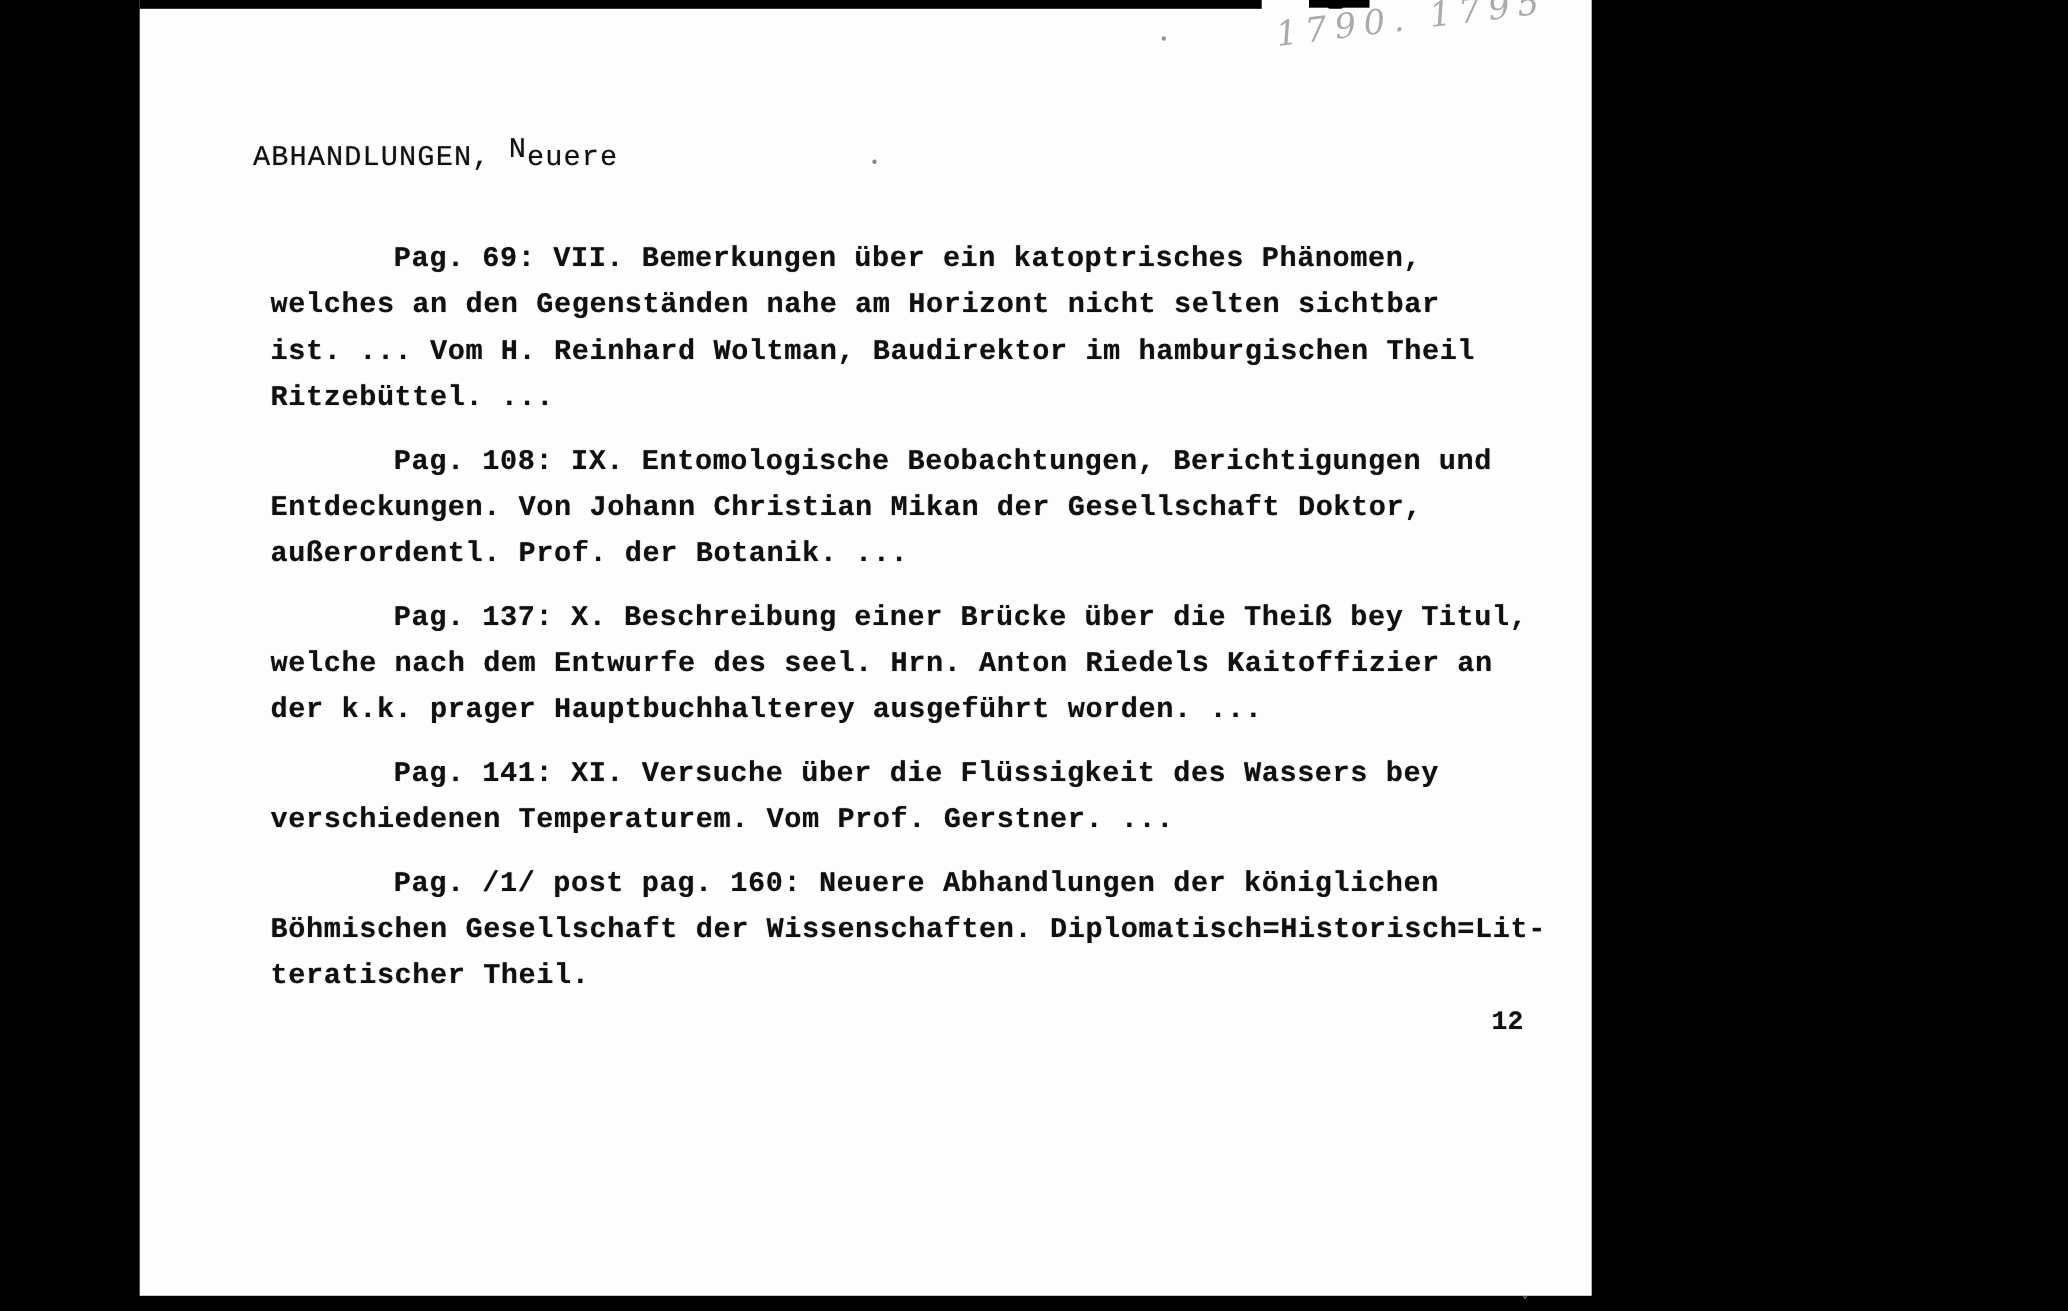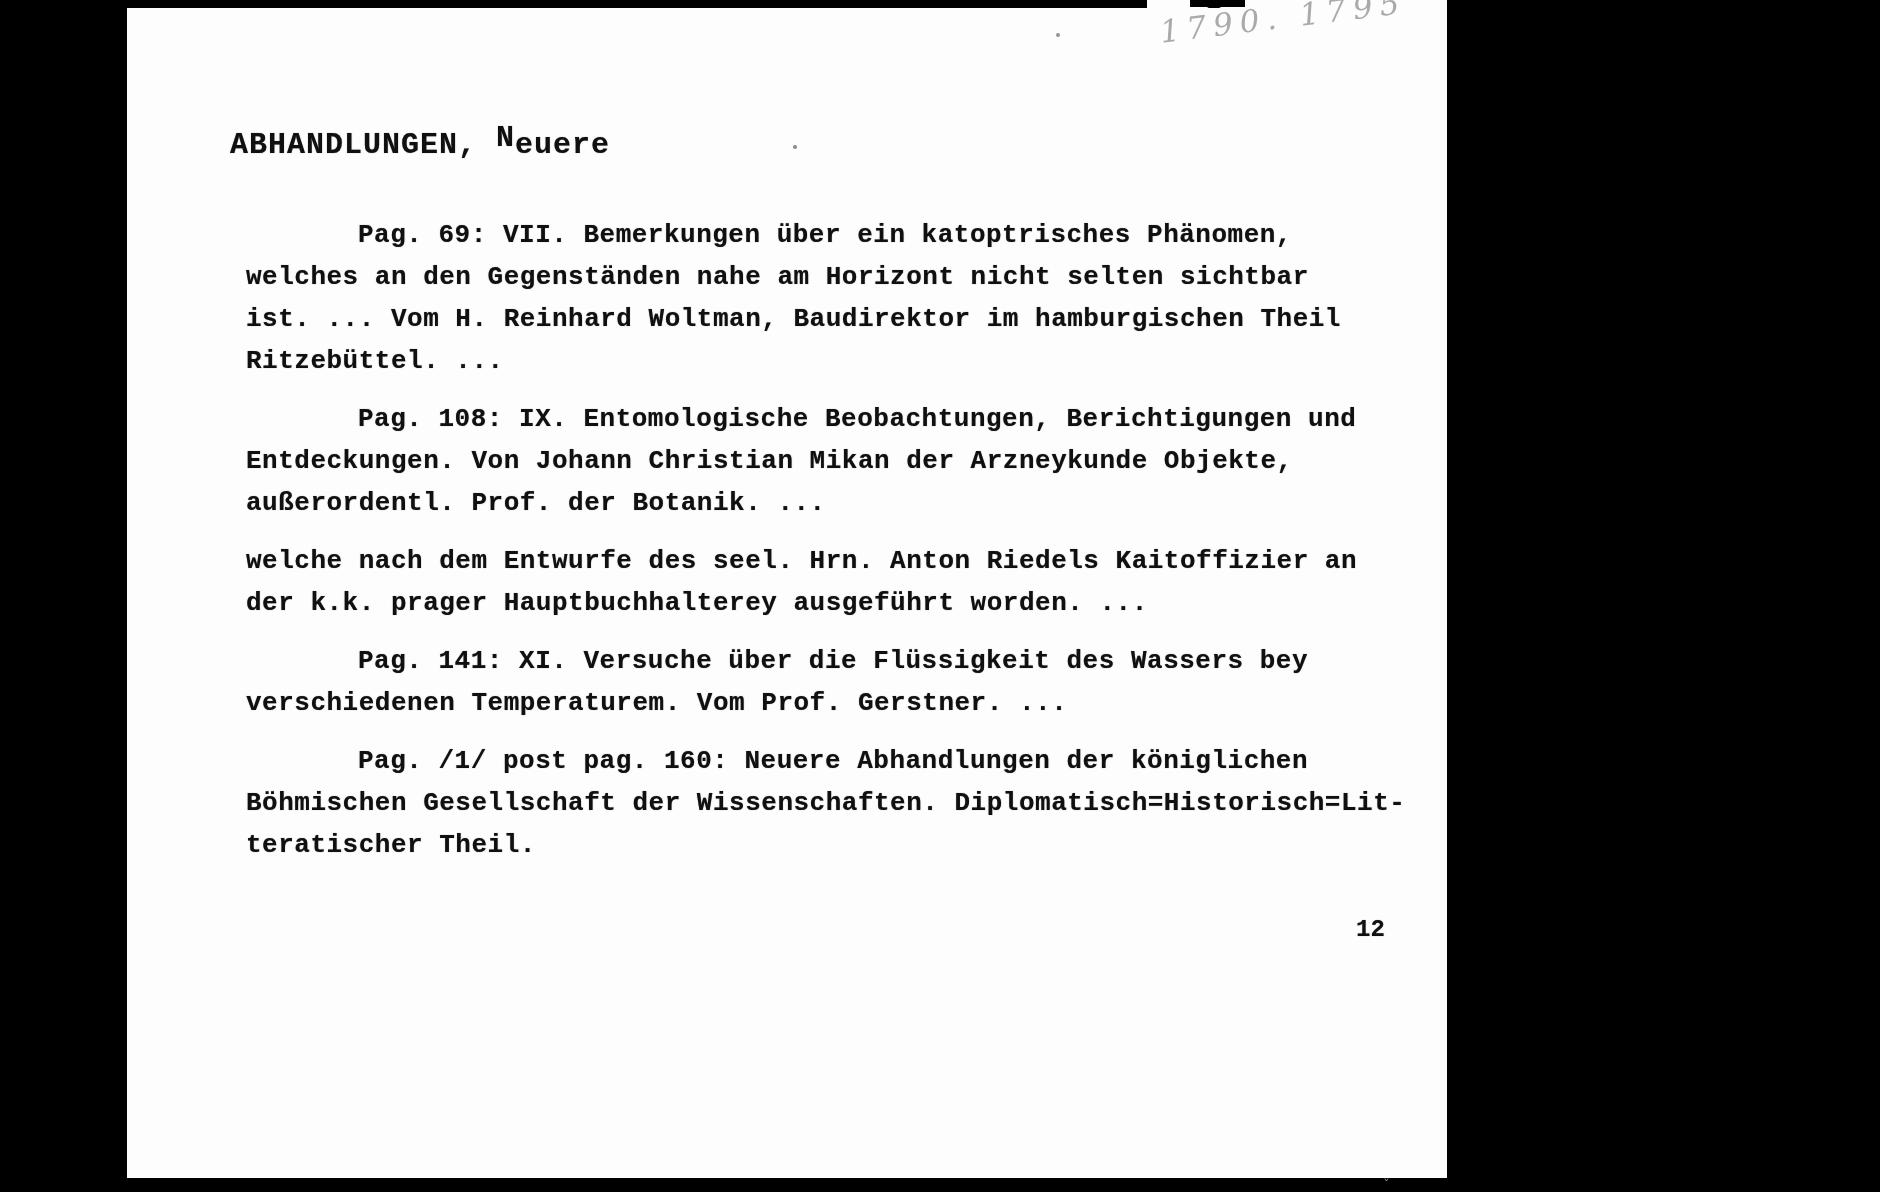--- a/index.html
+++ b/index.html
@@ -37,7 +37,7 @@
   }
   .heading{
     position:absolute;left:230px;top:128px;
-    font-size:30px;font-weight:700;color:var(--ink,#101010);
+    font-size:26px;font-weight:400;color:var(--ink,#101010);
     letter-spacing:1px;white-space:pre;
   }
   .raised{position:relative;top:-7px;}

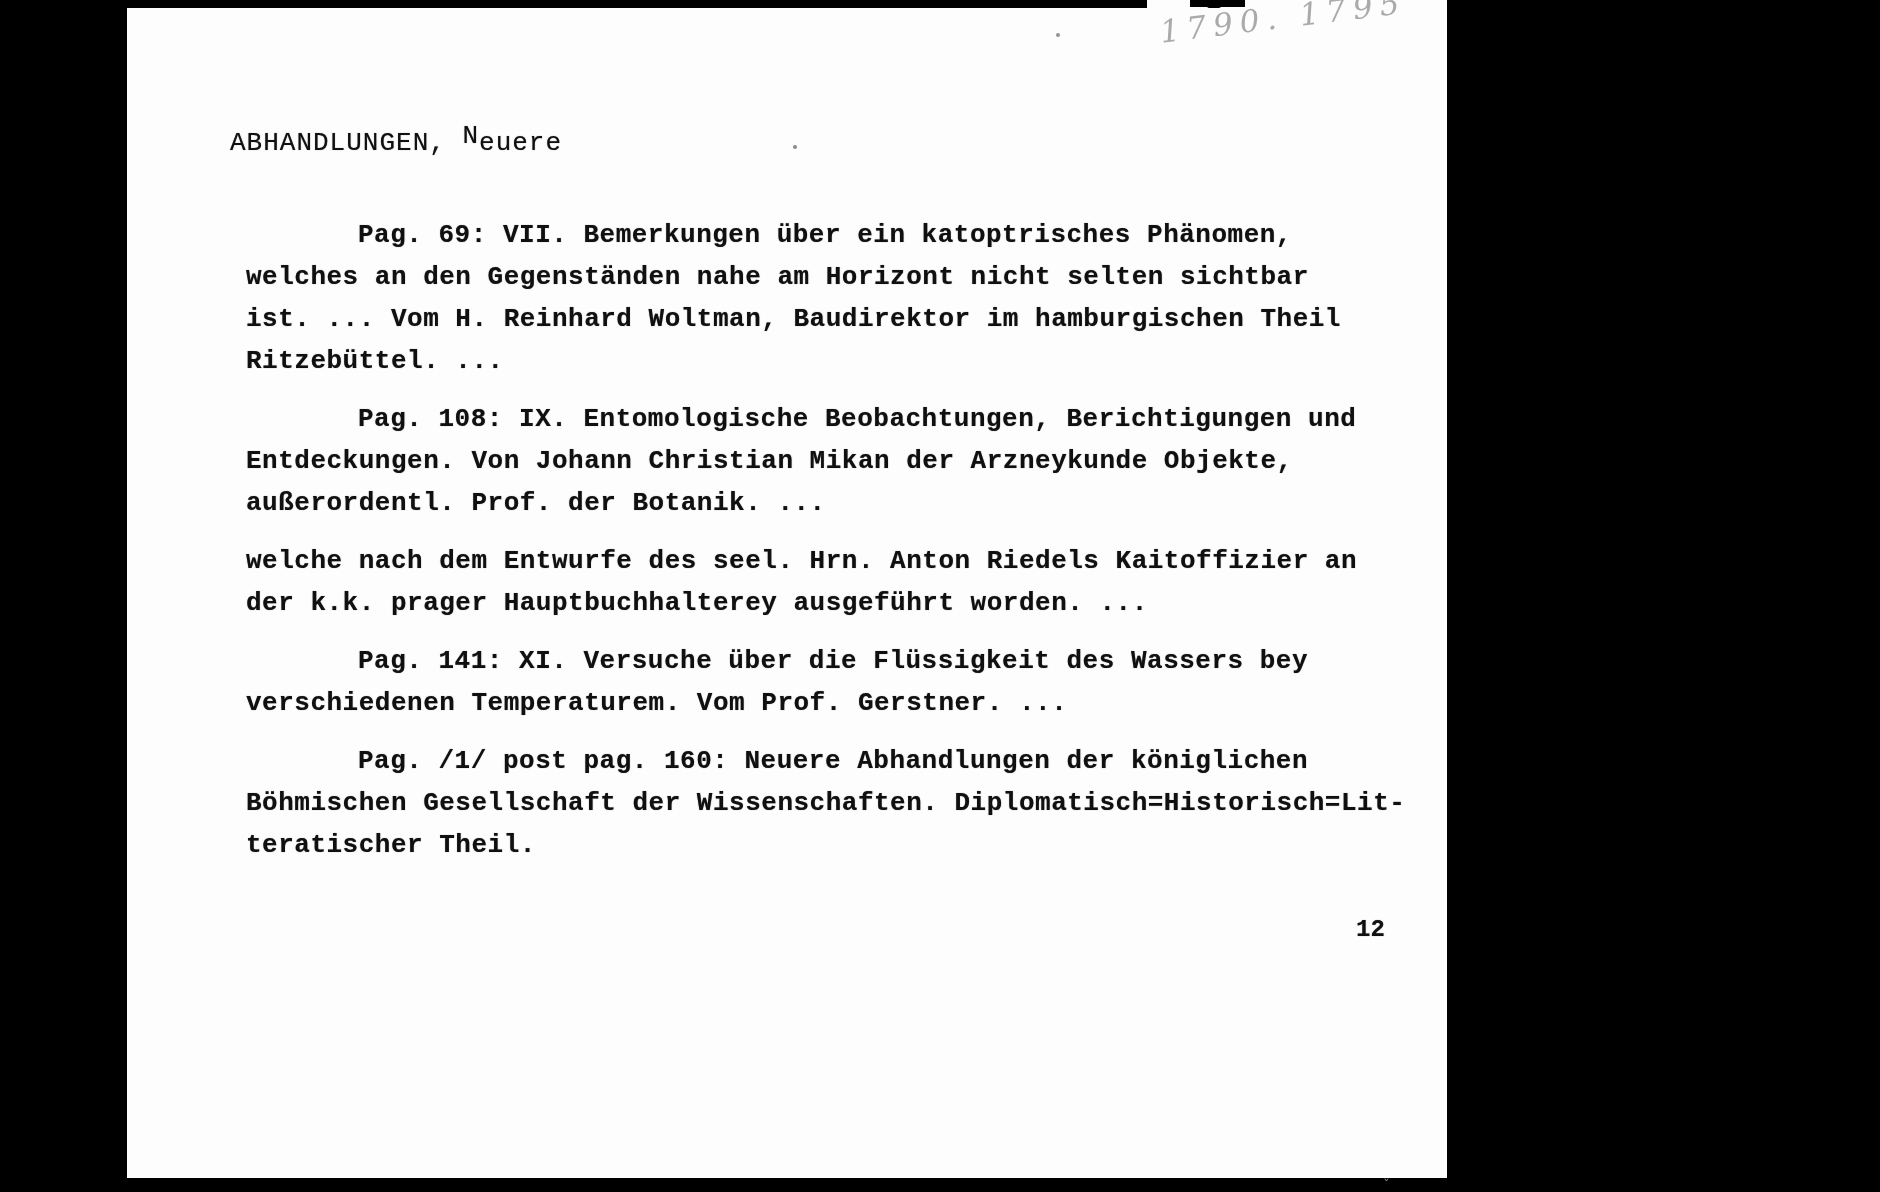--- a/index.html
+++ b/index.html
@@ -80,7 +80,7 @@
     </div>
     <div class="para">
       <div class="line indent">Pag. 108: IX. Entomologische Beobachtungen, Berichtigungen und</div>
-      <div class="line">Entdeckungen. Von Johann Christian Mikan der Arzneykunde Objekte,</div>
+      <div class="line">Entdeckungen. Von Johann Christian Mikan der Gesellschaft Doktor,</div>
       <div class="line">außerordentl. Prof. der Botanik. ...</div>
     </div>
     <div class="para">

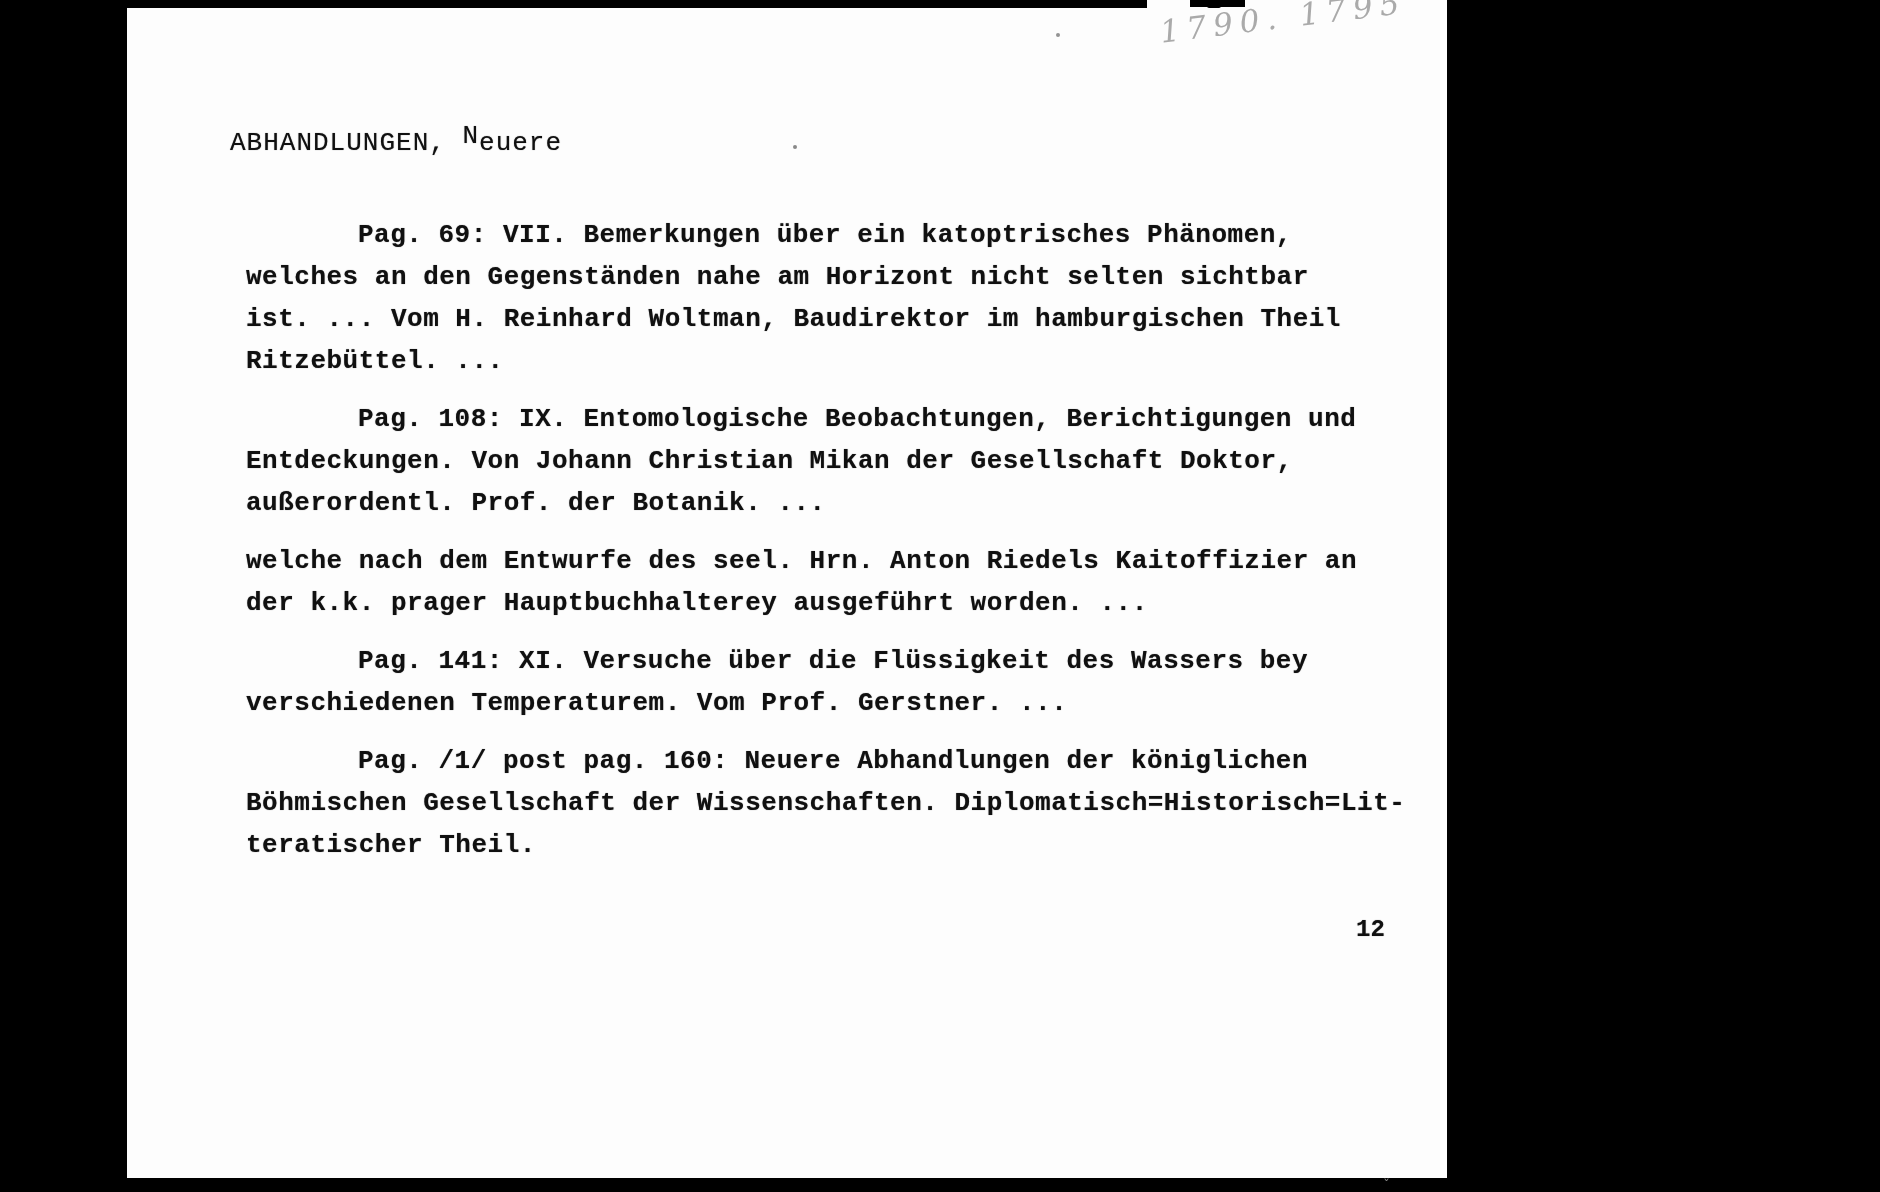--- a/index.html
+++ b/index.html
@@ -84,6 +84,7 @@
       <div class="line">außerordentl. Prof. der Botanik. ...</div>
     </div>
     <div class="para">
+      <div class="line indent">Pag. 137: X. Beschreibung einer Brücke über die Theiß bey Titul,</div>
       <div class="line">welche nach dem Entwurfe des seel. Hrn. Anton Riedels Kaitoffizier an</div>
       <div class="line">der k.k. prager Hauptbuchhalterey ausgeführt worden. ...</div>
     </div>

